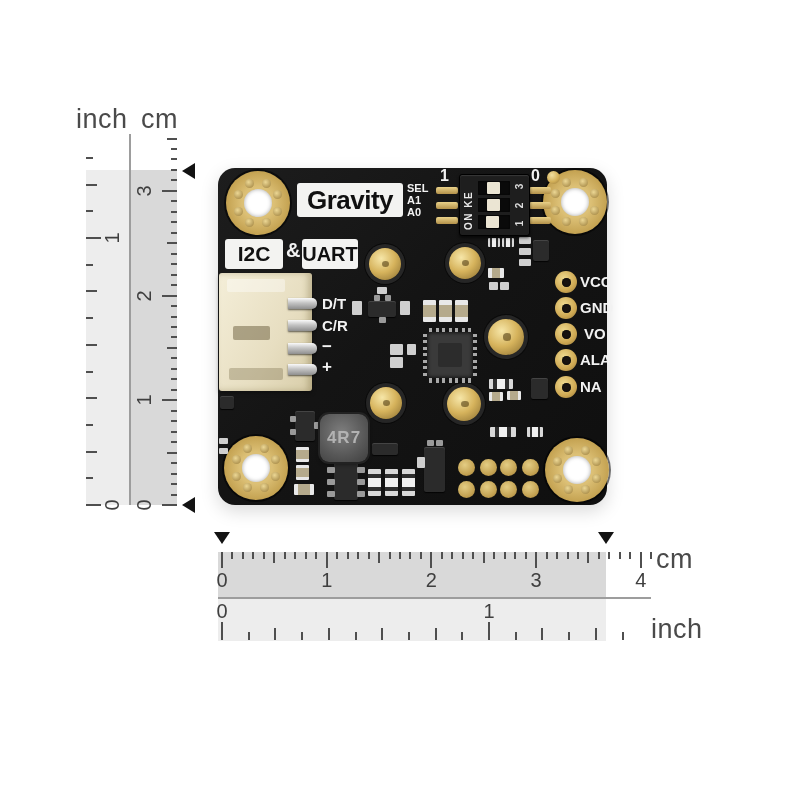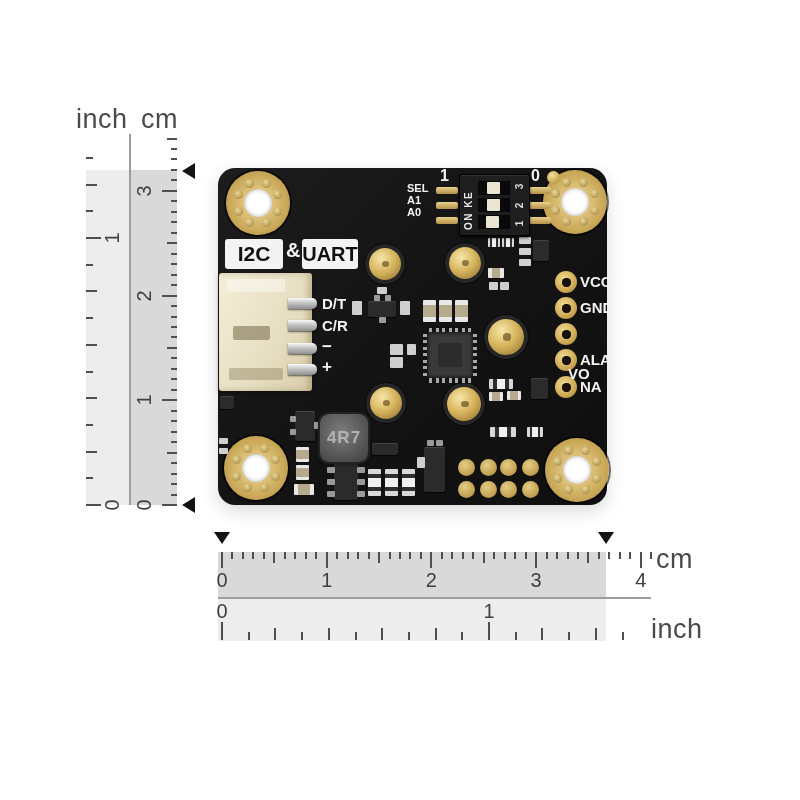--- a/index.html
+++ b/index.html
@@ -368,6 +368,7 @@
       <div class="c-padw" style="left: 219px; top: 448px; width: 9px; height: 6px;"></div>
     </div>
 
+  <div class="wlabel" style="left:297px;top:183px;width:106px;height:34px;font-size:26px;letter-spacing:-.5px;">Gravity</div>
 
   <div class="pinlab" style="left:407px;top:183px;font-size:11px;line-height:11px;">SEL</div>
   <div class="pinlab" style="left:407px;top:195px;font-size:11px;line-height:11px;">A1</div>

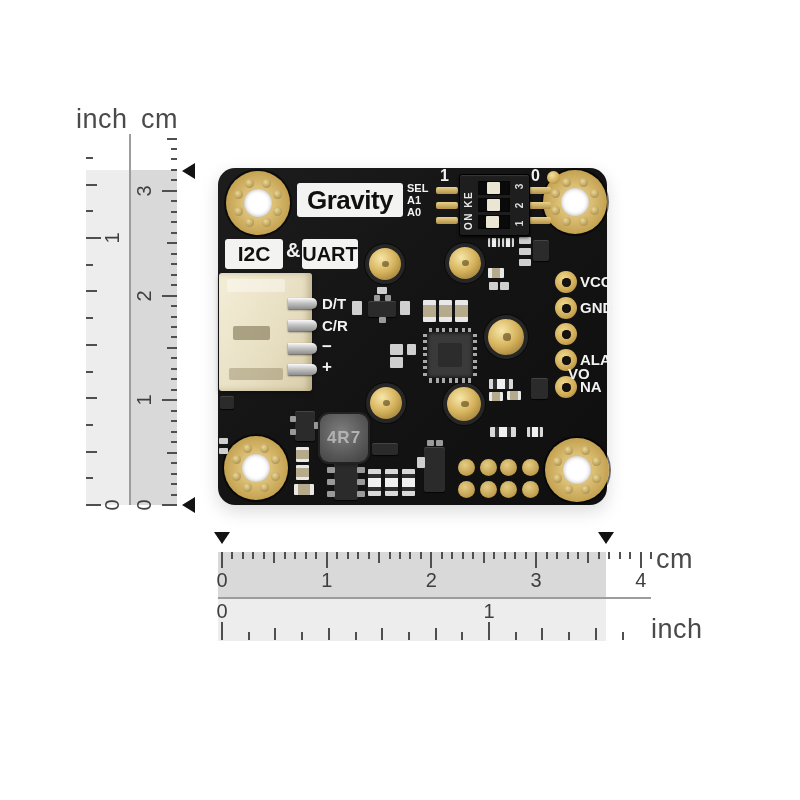--- a/index.html
+++ b/index.html
@@ -440,7 +440,7 @@
       </div>
     <div class="pinlab" style="left:580px;top:274px;">VCC</div>
     <div class="pinlab" style="left:580px;top:300px;">GND</div>
-    <div class="pinlab" style="left:568px;top:326px;margin-top:40px;">VO</div>
+    <div class="pinlab" style="left:584px;top:326px;">VO</div>
     <div class="pinlab" style="left:580px;top:352px;">ALA</div>
     <div class="pinlab" style="left:580px;top:379px;">NA</div>
   </div>

